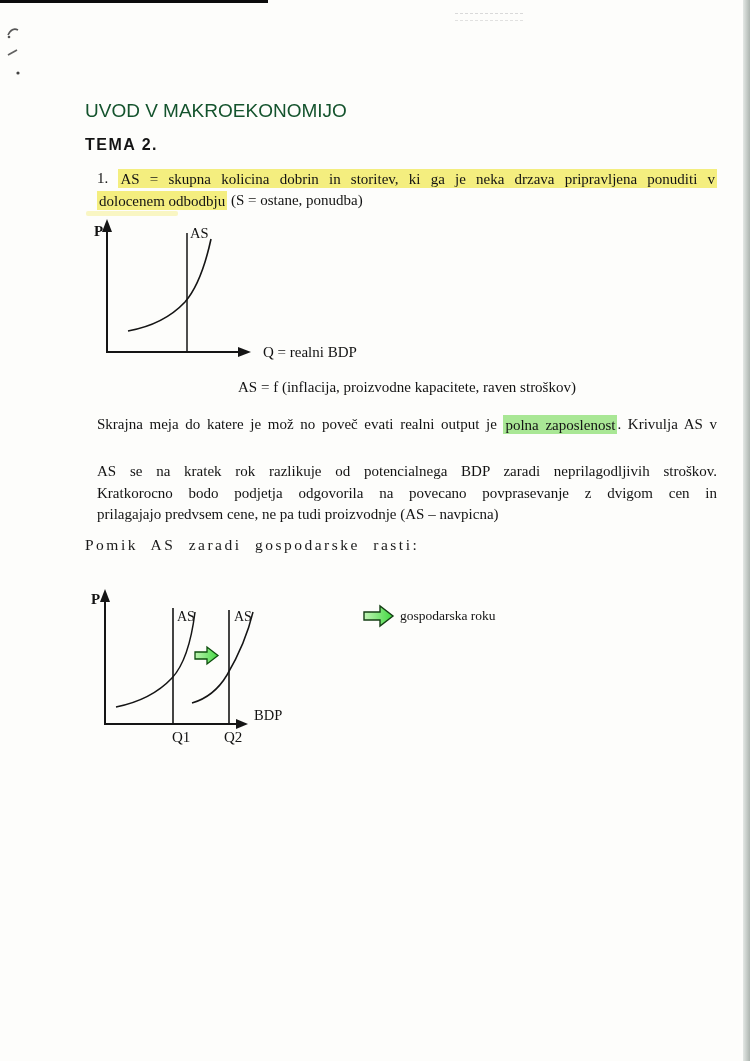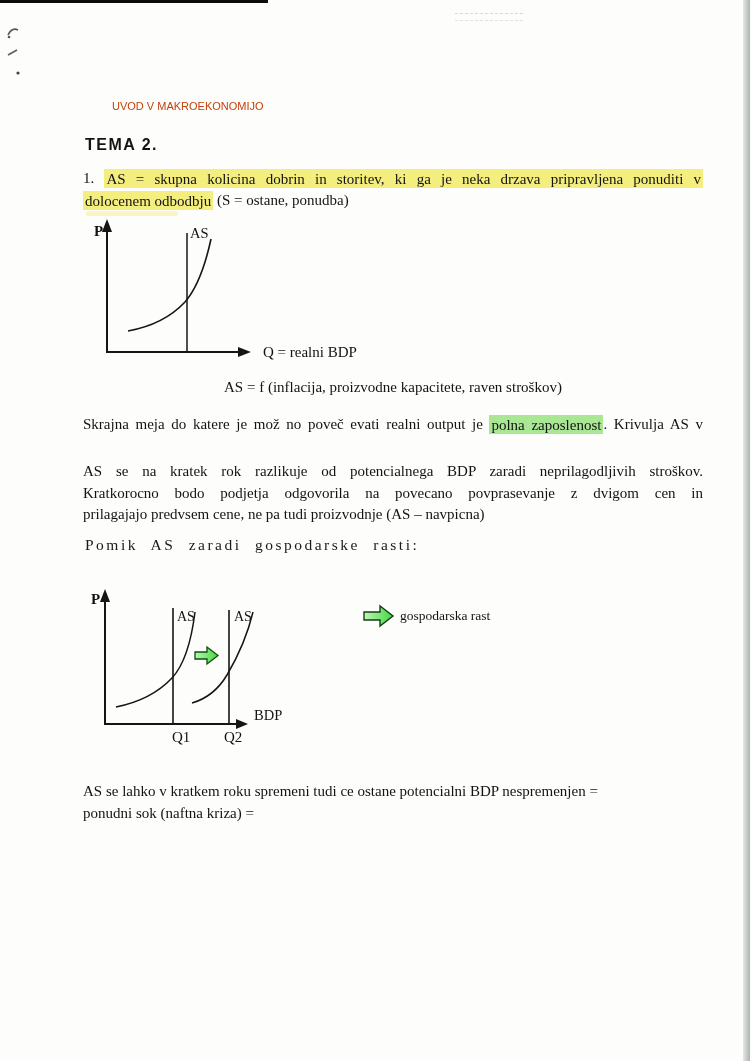--- a/index.html
+++ b/index.html
@@ -18,7 +18,7 @@
     display:flex; justify-content:space-between; align-items:flex-start;
     font-size:15.5px; color:#1d1d1d;
   }
-  .doc-title { position:absolute; top:100px; left:85px; font-size:11px; color:#c2410c;margin-left:27px; }
+  .doc-title { position:absolute; top:100px; left:85px; font-size:19px; color:#14532d; }
   .topic-heading { position:absolute; top:136px; left:85px; font-size:16px; font-weight:bold; letter-spacing:1.5px; color:#141414; }
 
   

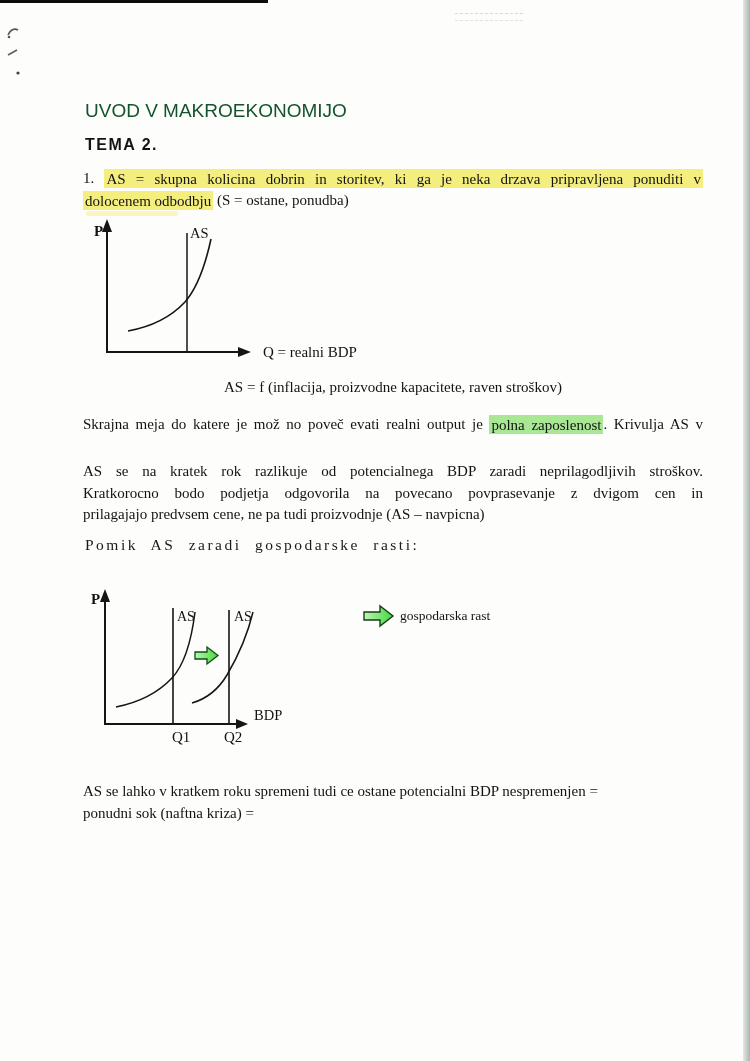--- a/index.html
+++ b/index.html
@@ -22,7 +22,7 @@
   .topic-heading { position:absolute; top:136px; left:85px; font-size:16px; font-weight:bold; letter-spacing:1.5px; color:#141414; }
 
   
-  .textblock { position:absolute; left:83px; width:620px; font-size:15px; line-height:21.5px; color:#131313; }
+  .textblock { position:absolute; left:97px; width:620px; font-size:15px; line-height:21.5px; color:#131313; }
   .lh22 { line-height:22px; }
   .just { text-align:justify; text-align-last:justify; }
   .hl-y { background:#f4ee7f; padding:1.5px 2px; }

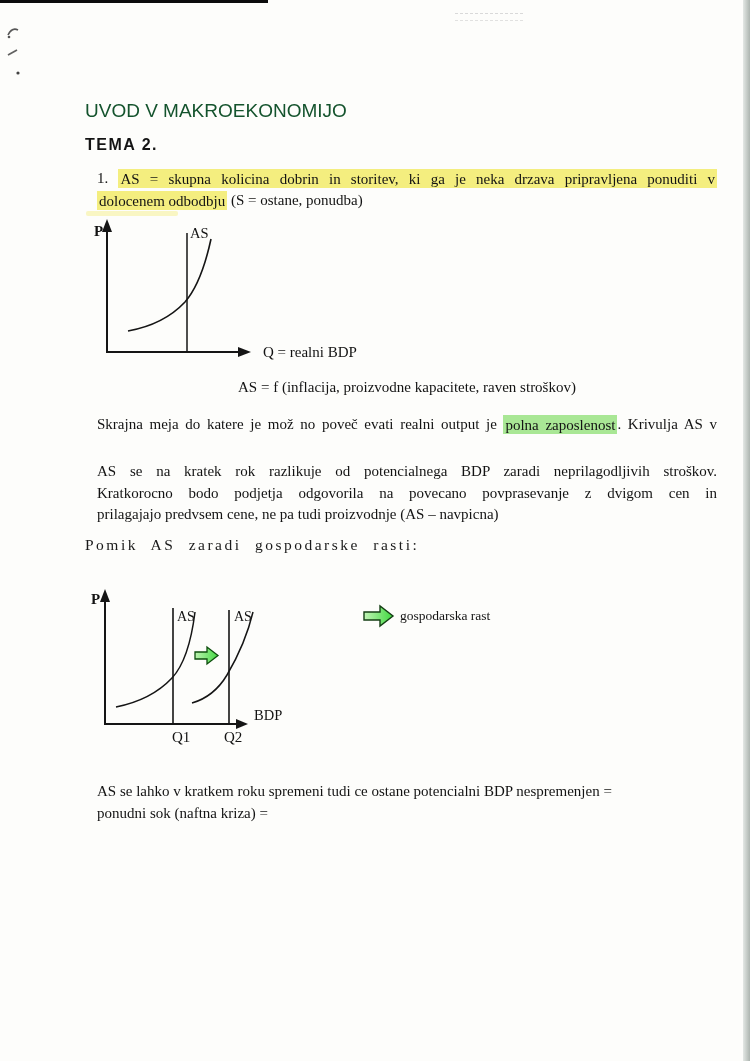--- a/index.html
+++ b/index.html
@@ -138,7 +138,7 @@
     </defs>
     <path d="M2,10 L18,10 L18,4 L31,14 L18,24 L18,18 L2,18 Z" fill="url(#ag2)" stroke="#143e14" stroke-width="1.4"></path>
   </svg>
-  <div class="legend-label">gospodarska rast</div>
+  <div class="legend-label">gospodarska roku</div>
 
   <div class="textblock lh22" style="top:780px;">
     <div>AS se lahko v kratkem roku spremeni tudi ce ostane potencialni BDP nespremenjen =</div>

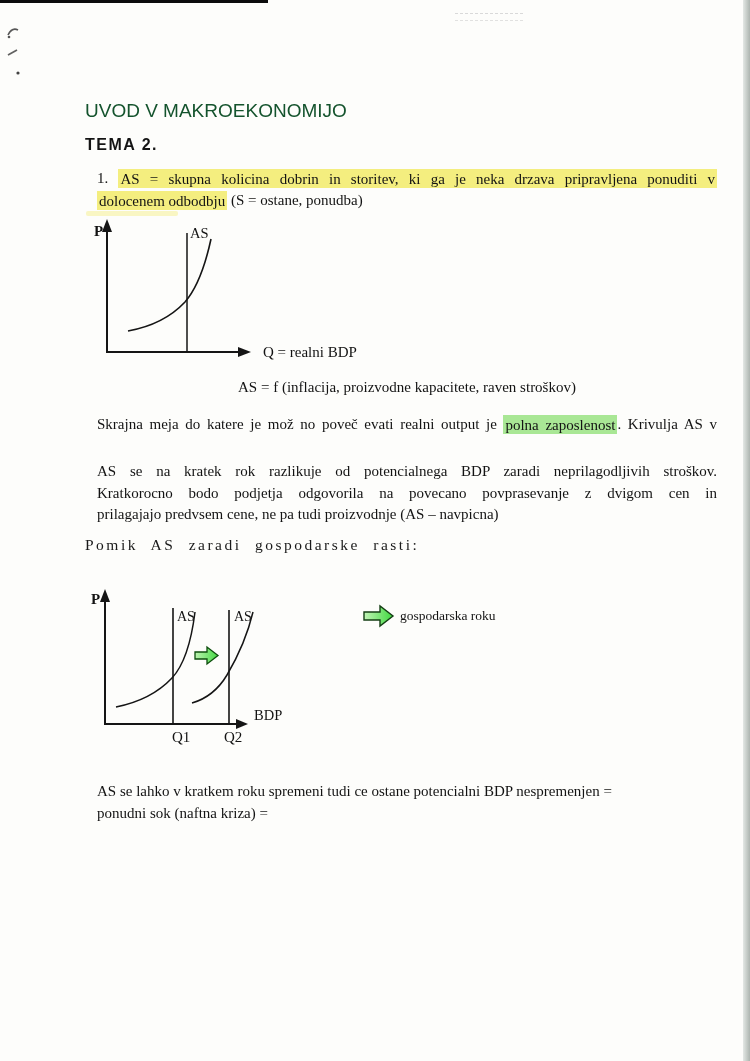--- a/index.html
+++ b/index.html
@@ -140,10 +140,6 @@
   </svg>
   <div class="legend-label">gospodarska roku</div>
 
-  <div class="textblock lh22" style="top:780px;">
-    <div>AS se lahko v kratkem roku spremeni tudi ce ostane potencialni BDP nespremenjen =</div>
-    <div>ponudni sok (naftna kriza) =</div>
-  </div>
 
 </div>
 

